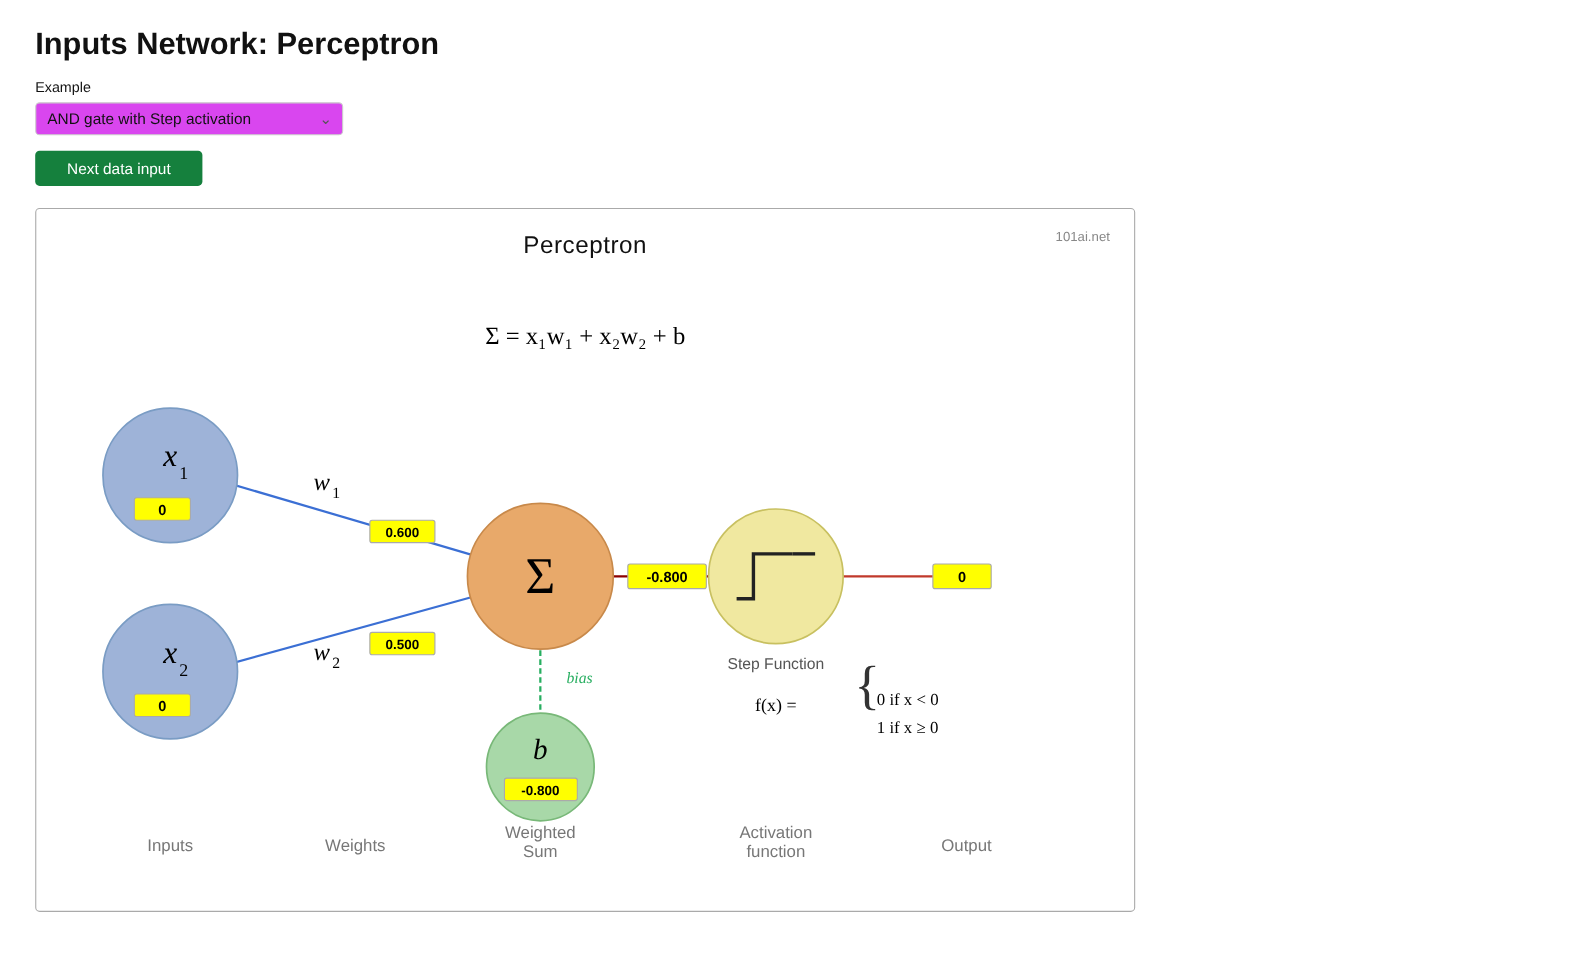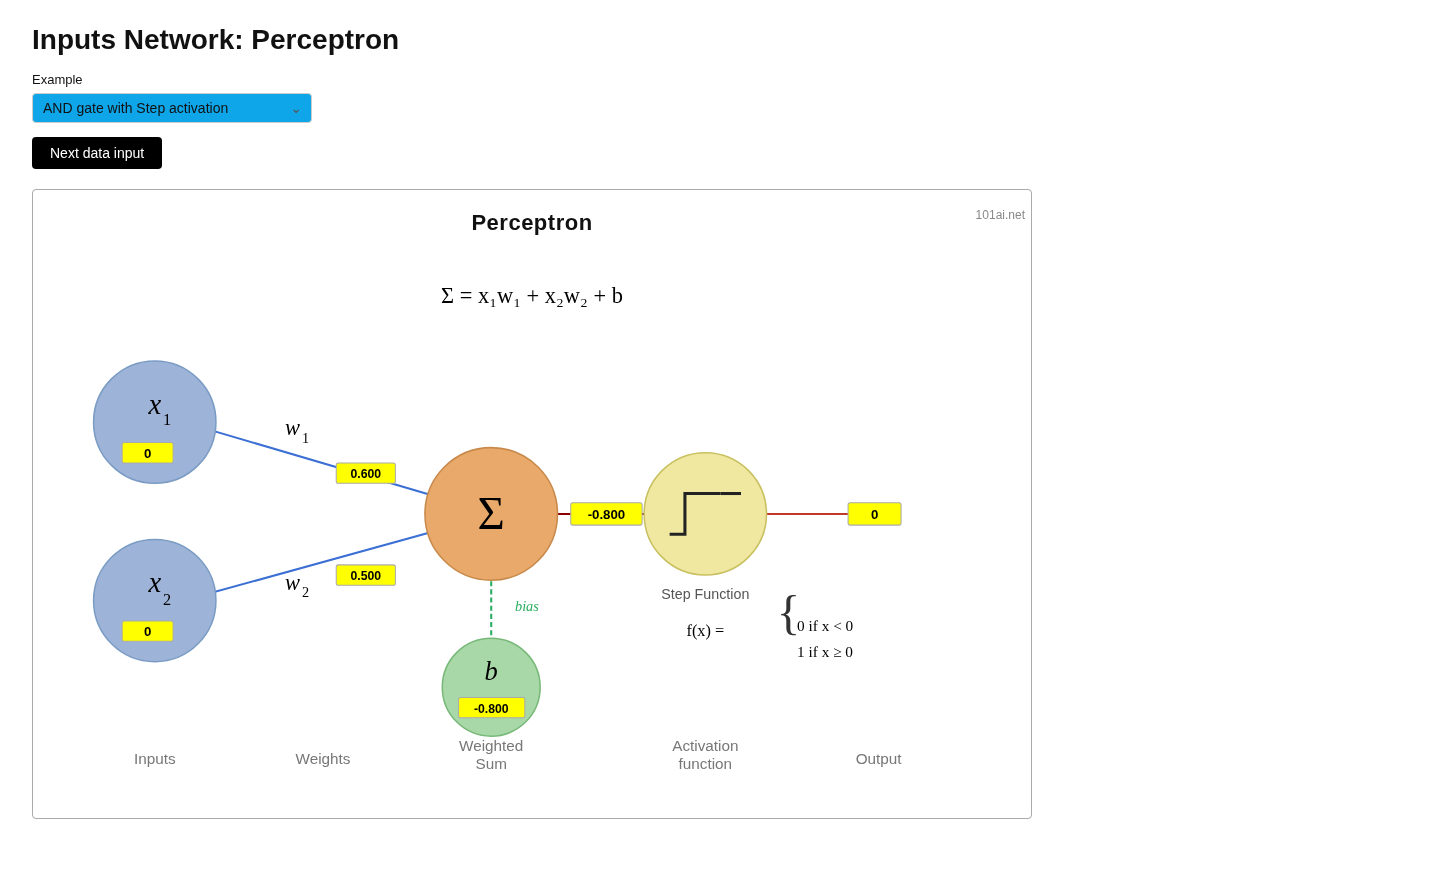--- a/index.html
+++ b/index.html
@@ -31,7 +31,7 @@
       padding: 6px 36px 6px 10px;
       font-size: 14px;
       appearance: none;
-      background: #0ea5e9;
+      background: #d946ef;
       cursor: pointer;
       min-width: 280px;
       color: #111;

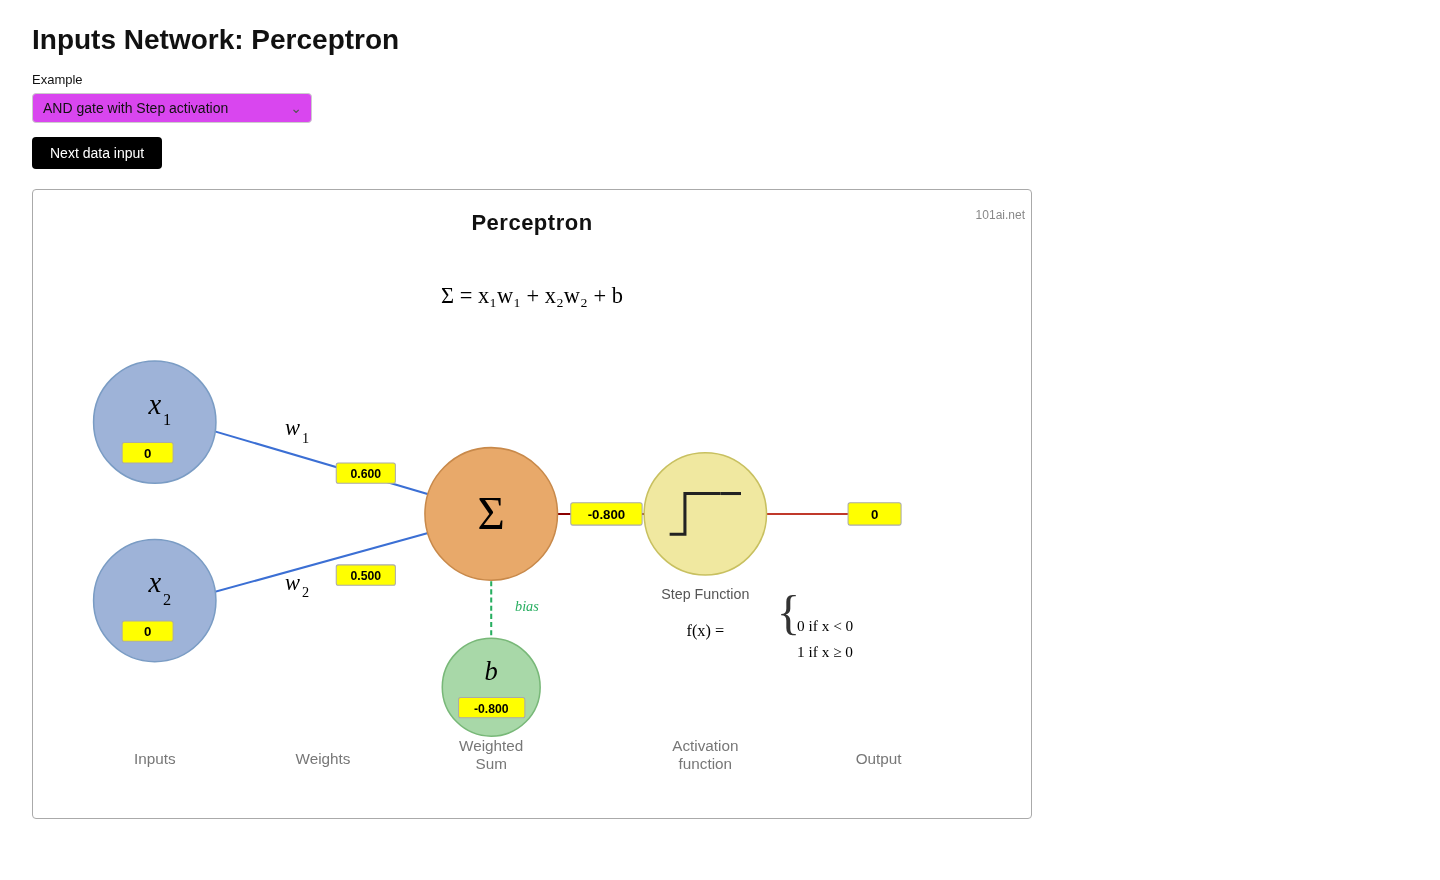--- a/index.html
+++ b/index.html
@@ -50,11 +50,11 @@
       color: #555;
     }
     .next-btn {
-      background: #000000;
+      background: #15803d;
       color: #fff;
       border: none;
       border-radius: 4px;
-      padding: 8px 18px;
+      padding: 8px 29px;
       font-size: 14px;
       cursor: pointer;
       margin-bottom: 20px;

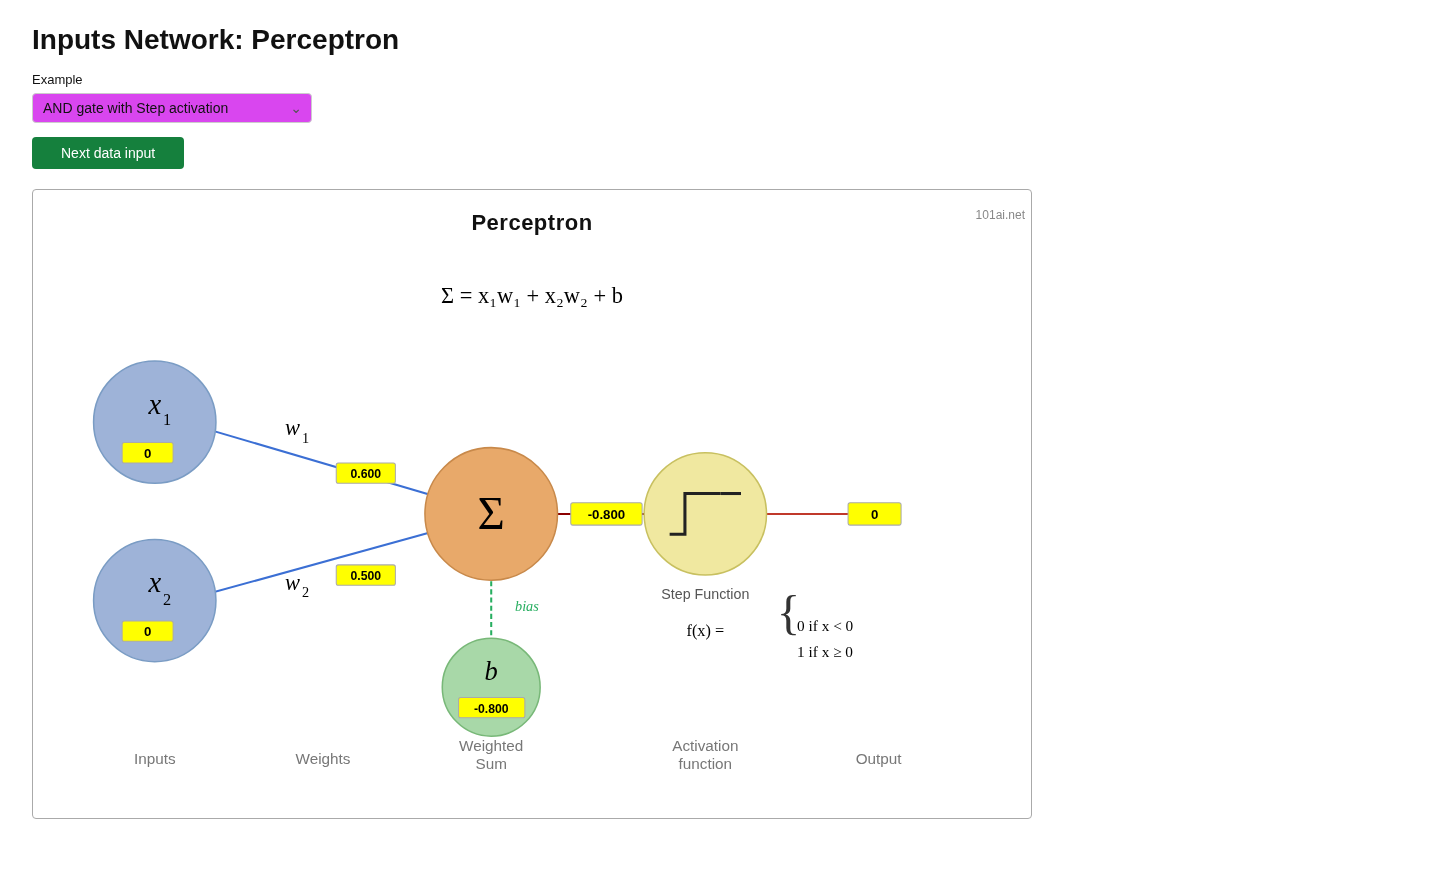--- a/index.html
+++ b/index.html
@@ -73,8 +73,8 @@
     .diagram-title {
       text-align: center;
       font-size: 22px;
-      font-weight: bold;
-      margin-bottom: 8px;
+      font-weight: normal;
+      margin-bottom: 18px;
       letter-spacing: 0.5px;
     }
     .watermark {

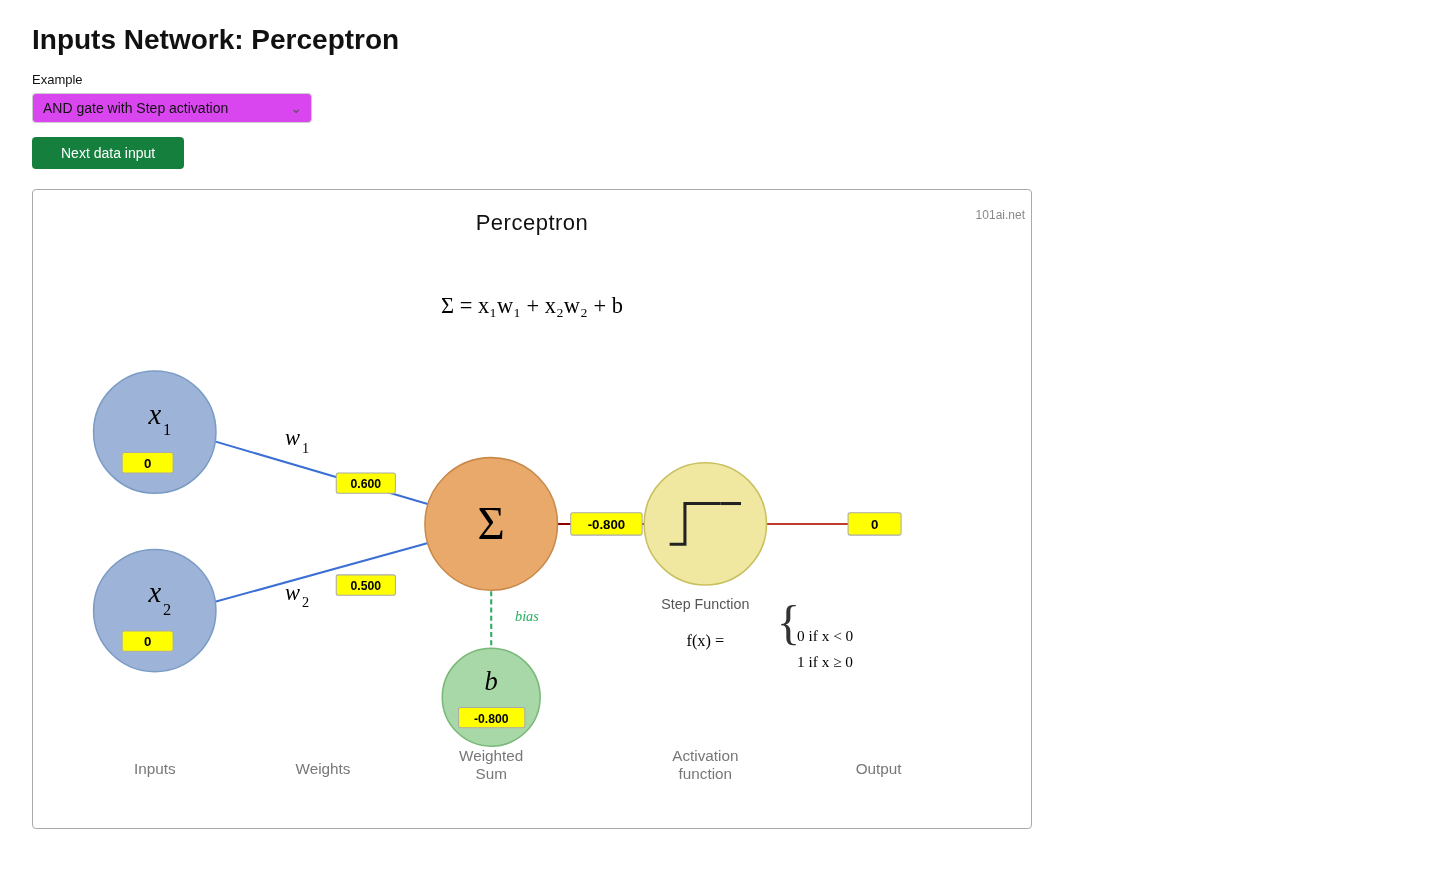--- a/index.html
+++ b/index.html
@@ -80,7 +80,7 @@
     .watermark {
       position: absolute;
       top: 18px;
-      right: 6px;
+      right: 22px;
       font-size: 12px;
       color: #888;
     }

